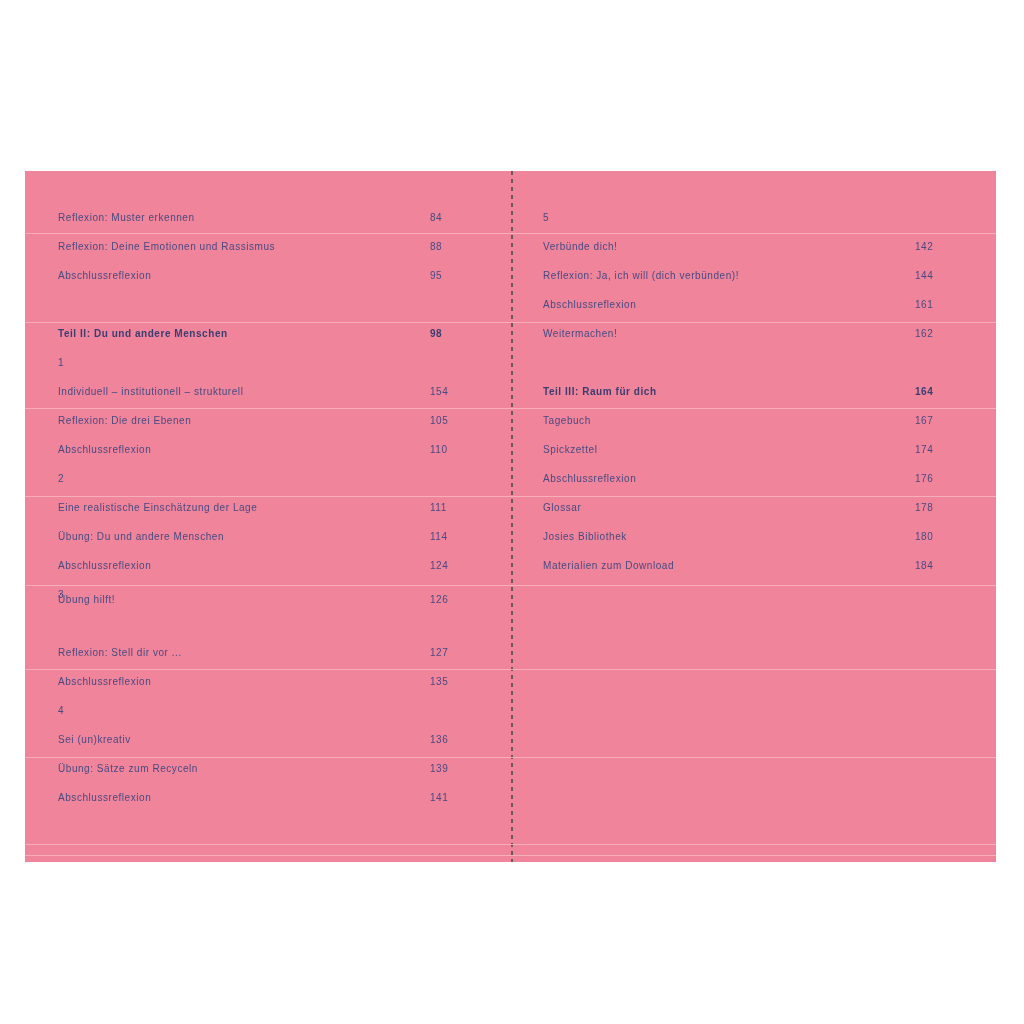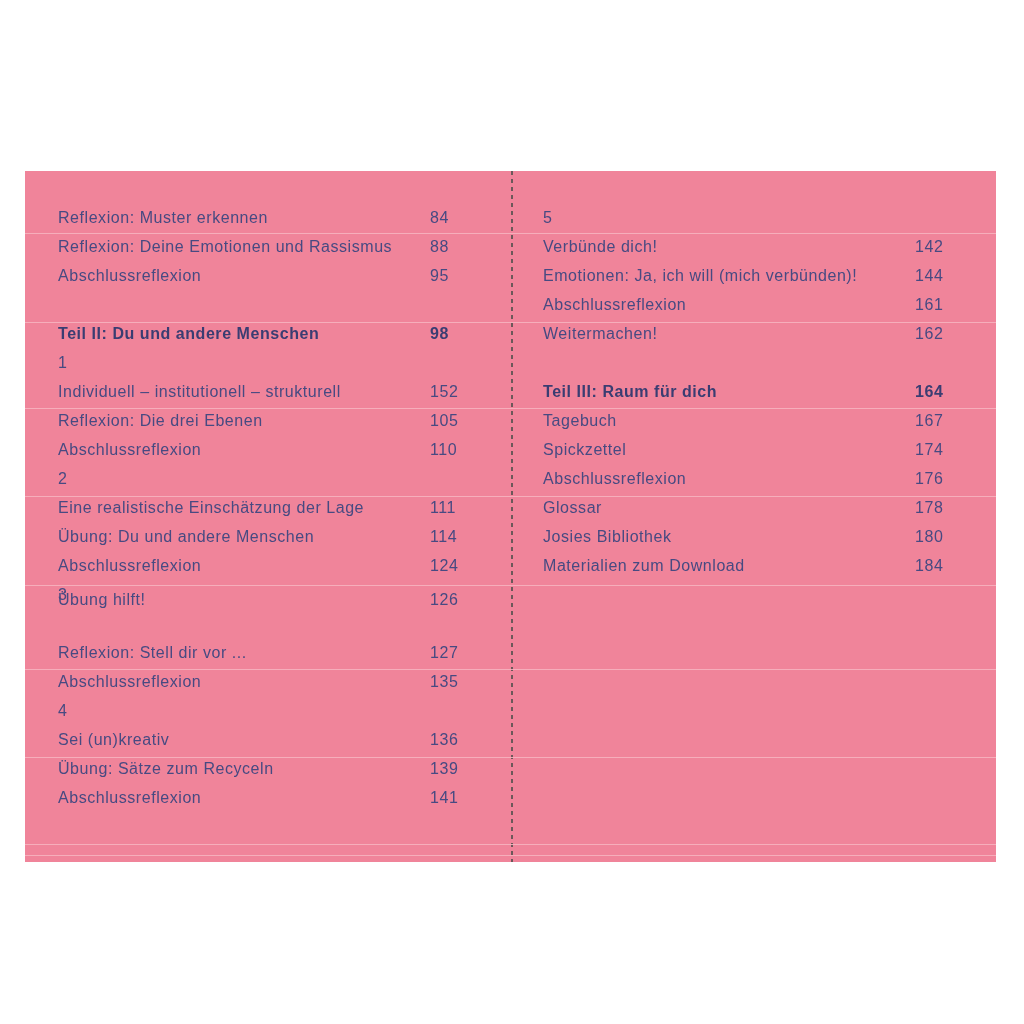--- a/index.html
+++ b/index.html
@@ -38,7 +38,7 @@
   .row{
     position:absolute;left:0;right:0;height:18px;
     line-height:18px;
-    font-size:16px;
+    font-size:10px;
     letter-spacing:.55px;
     color:var(--text);
   }

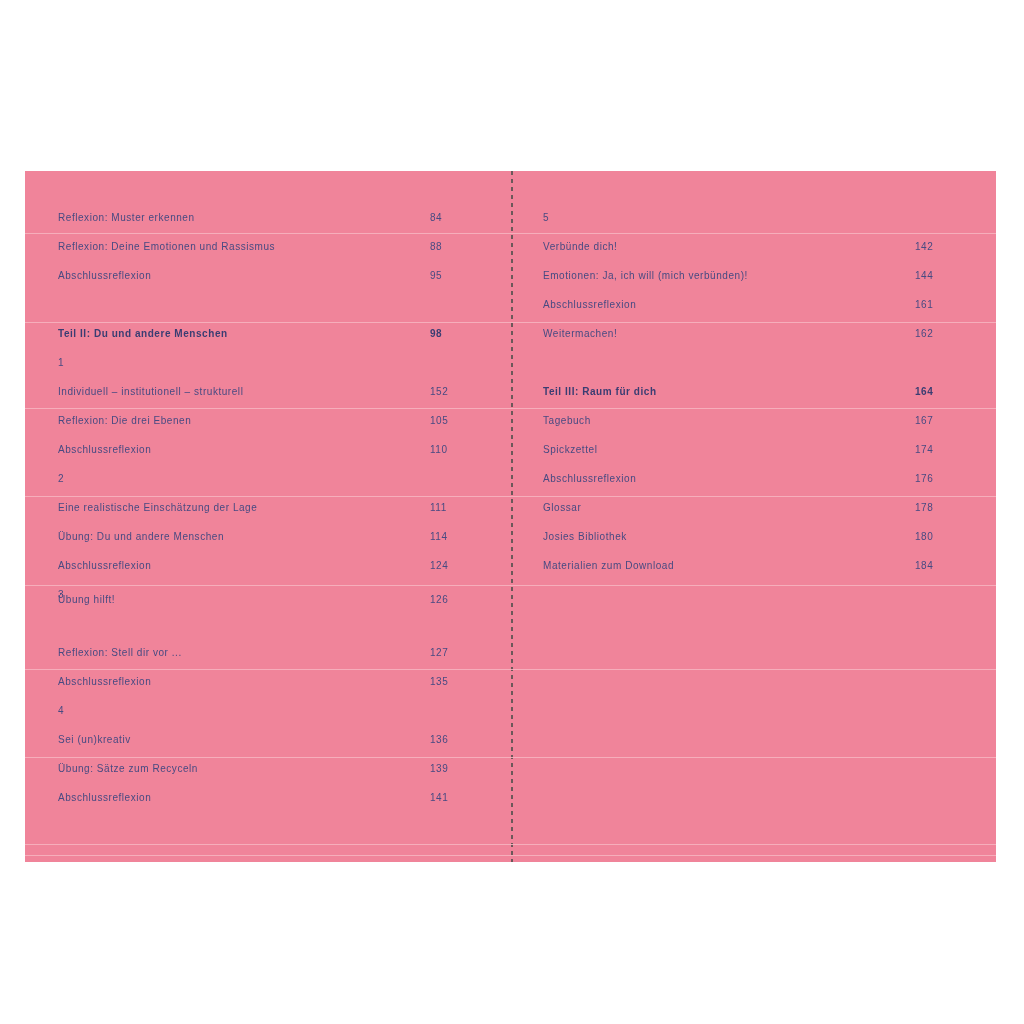--- a/index.html
+++ b/index.html
@@ -156,7 +156,7 @@
     <span class="page-num">142</span>
   </div>
       <div class="row" style="top: 96px;">
-    <span class="label">Emotionen: Ja, ich will (mich verbünden)!</span>
+    <span class="label">Reflexion: Ja, ich will (dich verbünden)!</span>
     <span class="page-num">144</span>
   </div>
       <div class="row" style="top: 125px;">

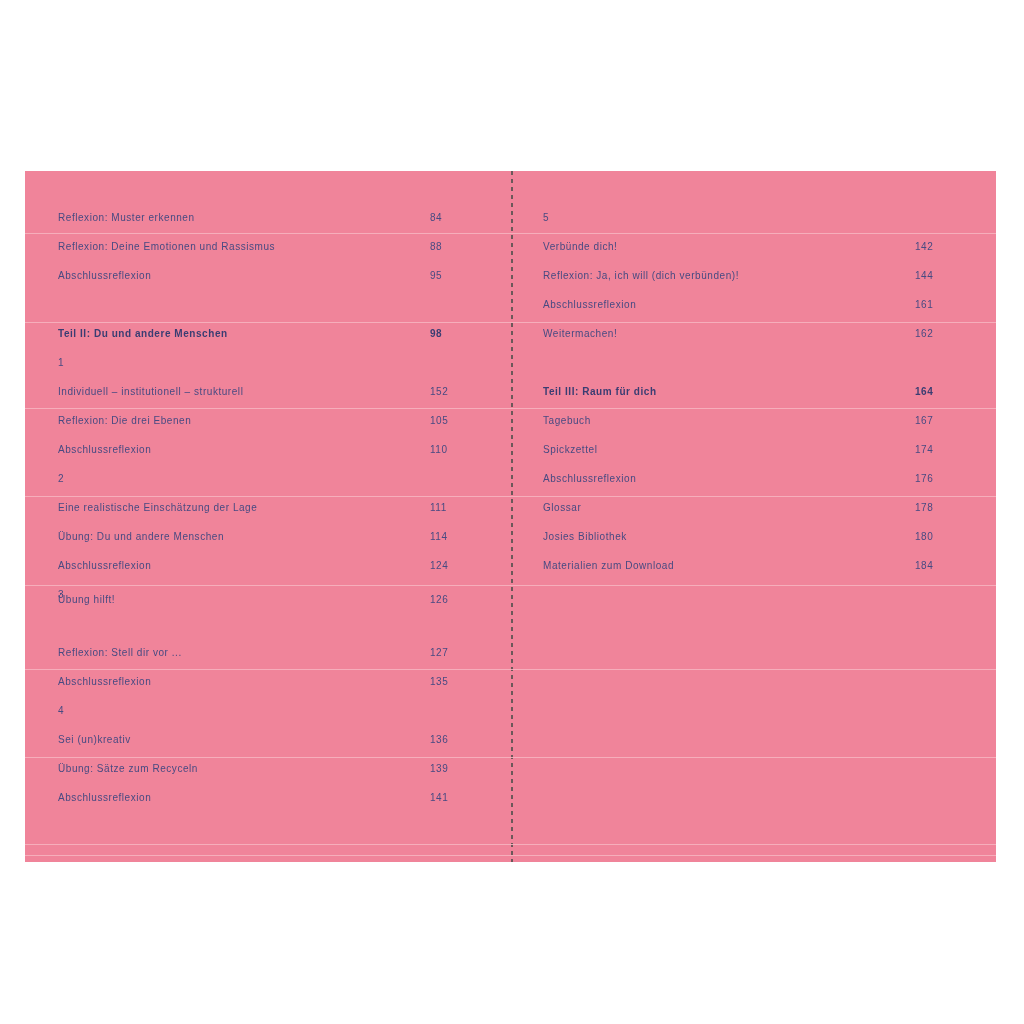--- a/index.html
+++ b/index.html
@@ -87,7 +87,7 @@
   </div>
       <div class="row" style="top: 212px;">
     <span class="label">Individuell – institutionell – strukturell</span>
-    <span class="page-num">152</span>
+    <span class="page-num">154</span>
   </div>
       <div class="row" style="top: 241px;">
     <span class="label">Reflexion: Die drei Ebenen</span>

